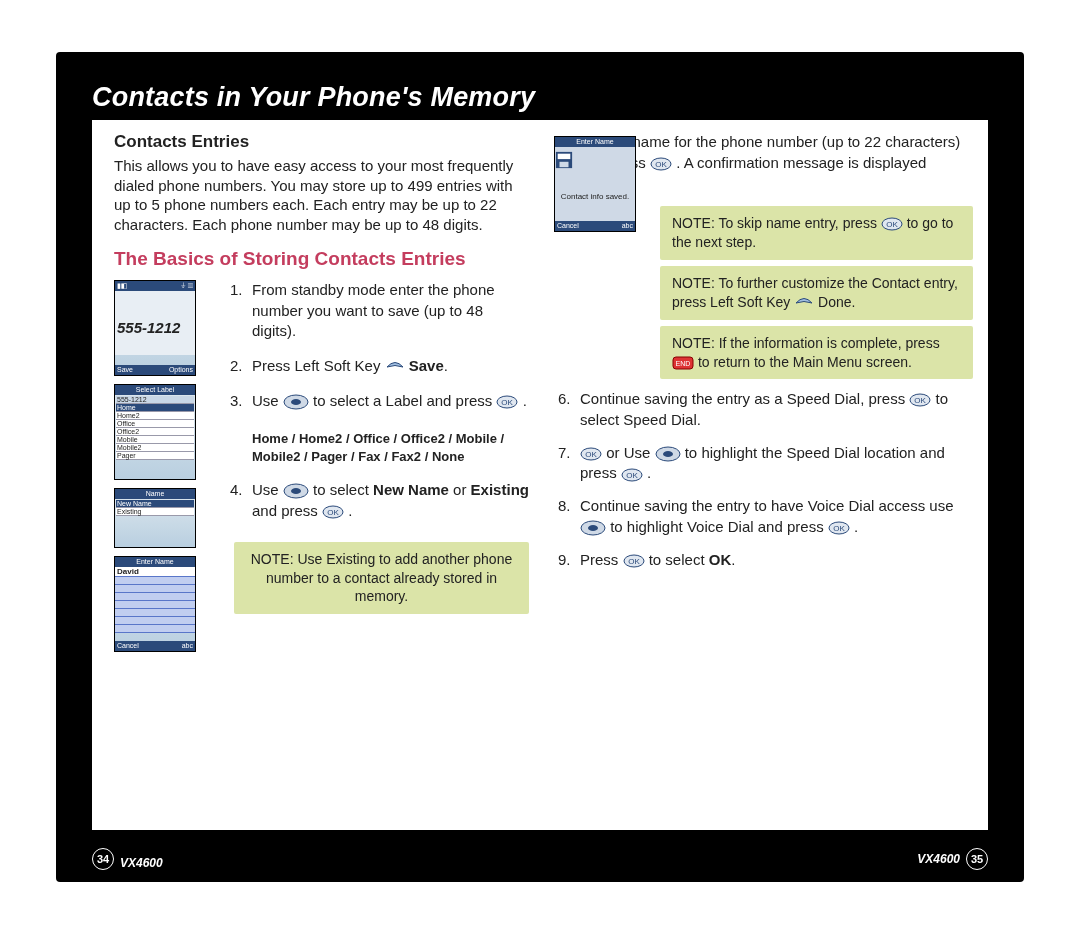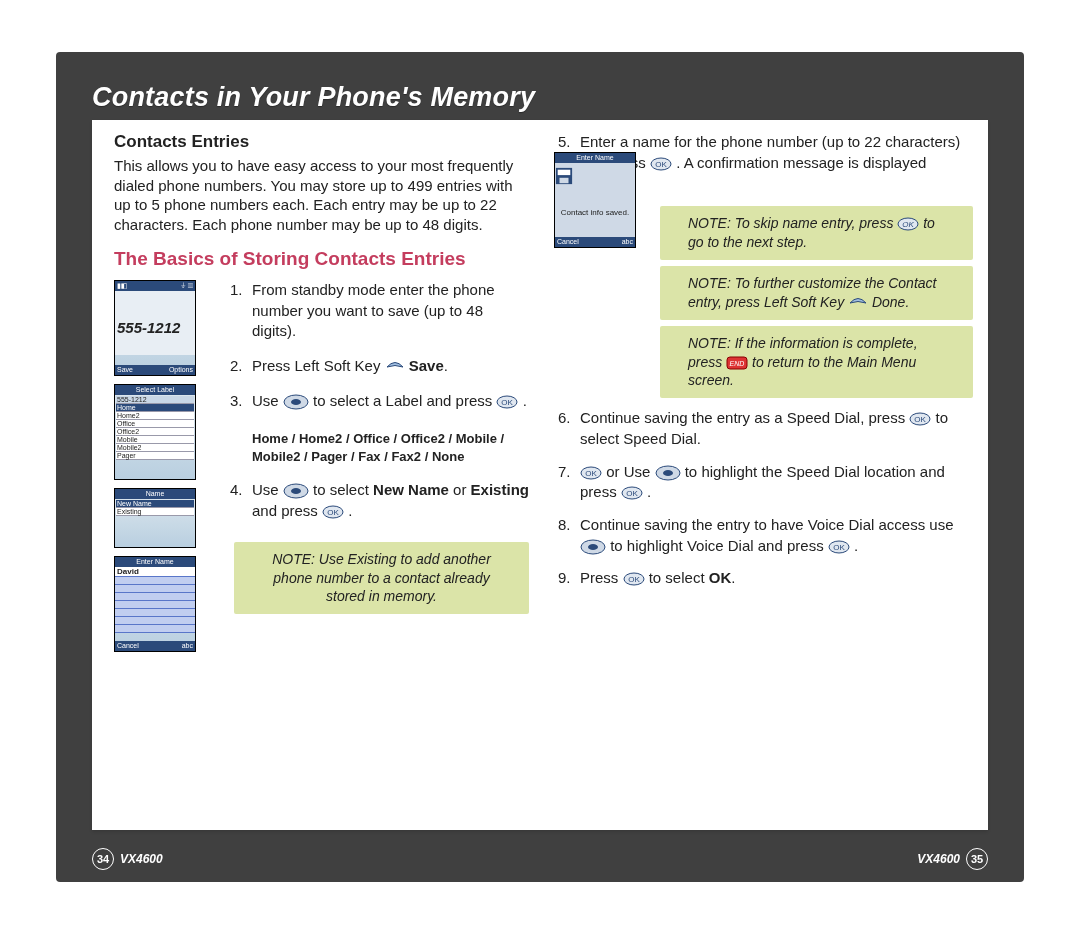--- a/index.html
+++ b/index.html
@@ -17,7 +17,7 @@
     top: 52px;
     width: 968px;
     height: 830px;
-    background: #404040;
+    background: #000000;
     border-radius: 4px;
   }
   .header-title {

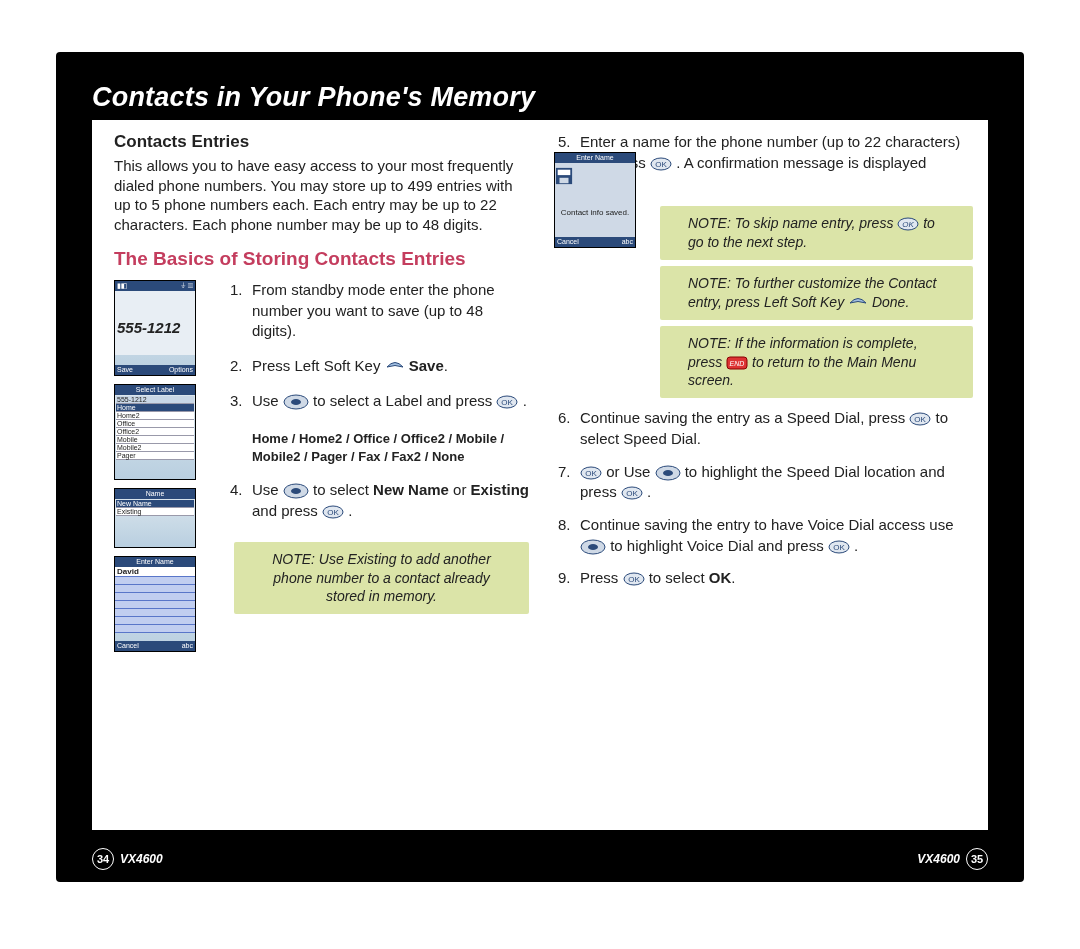--- a/index.html
+++ b/index.html
@@ -109,7 +109,7 @@
     width: 82px;
     position: absolute;
     left: -4px;
-    top: 20px;
+    top: 4px;
     border:1px solid #000;
     height:96px;
     background:#cfd9e6;

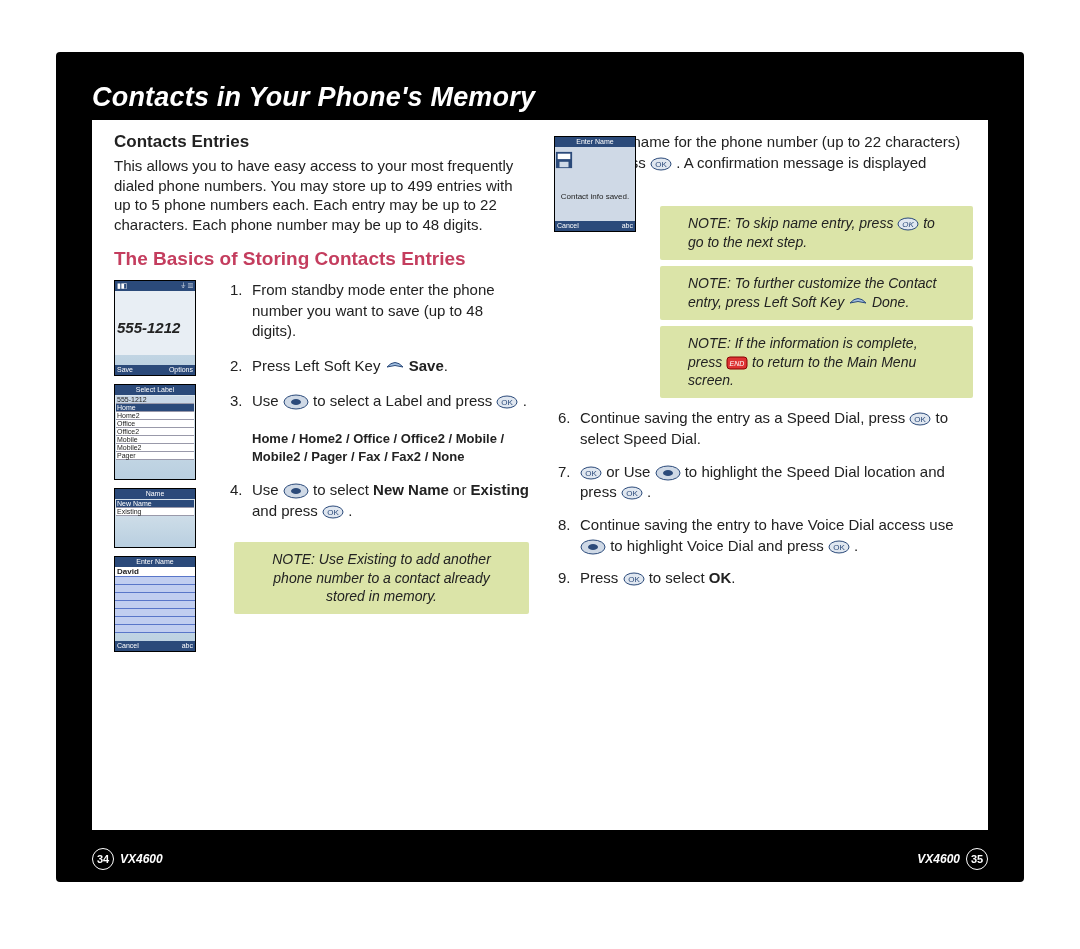--- a/index.html
+++ b/index.html
@@ -93,9 +93,8 @@
   .note-box {
     background: #dbe4a8;
     border-radius: 2px;
-    font-style: italic;
     font-size: 14px;
-    padding: 8px 28px;
+    padding: 8px 12px;
     margin: 6px 0 6px 0;
     line-height: 1.35;
   }

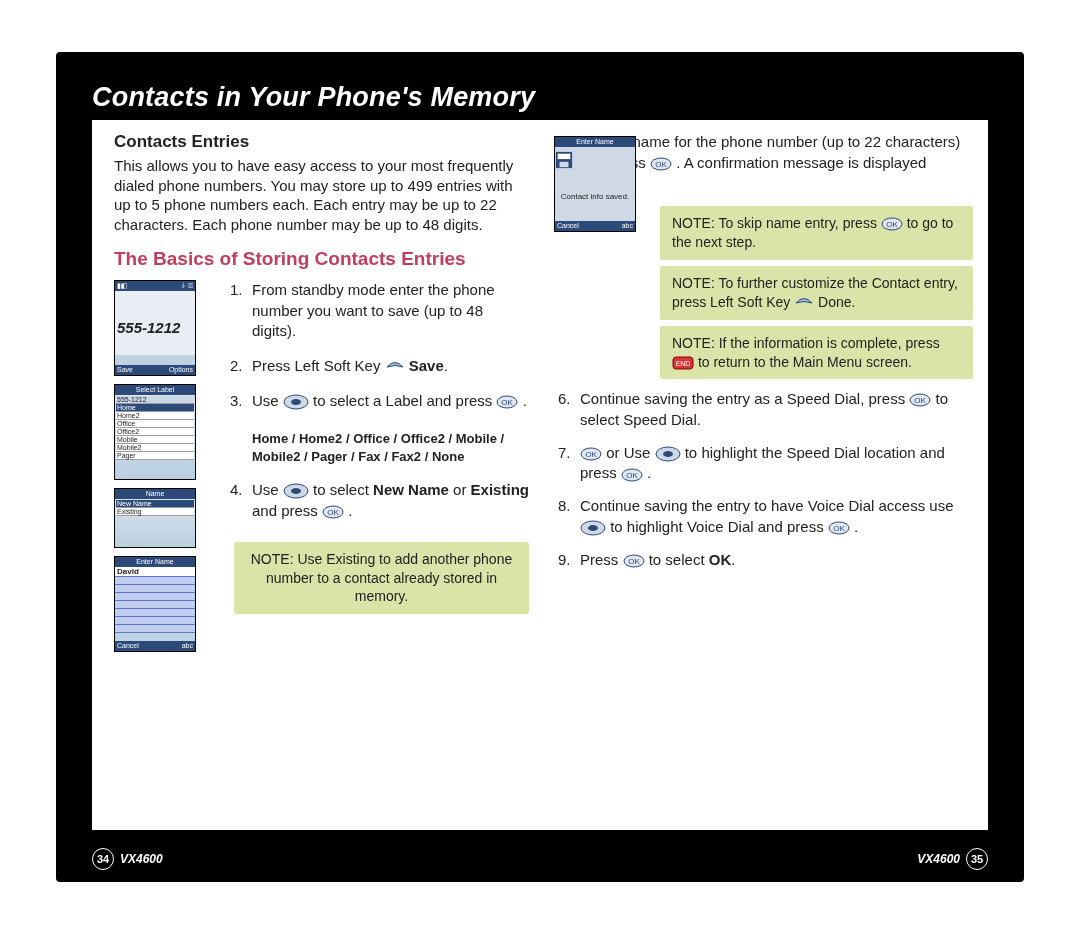--- a/index.html
+++ b/index.html
@@ -147,7 +147,7 @@
     align-items: center;
     gap:6px;
   }
-  .footer-left { left: 36px; }
+  .footer-left { left: 36px; align-items: flex-end; }
   .footer-right { right: 36px; }
   .pagecircle {
     width: 20px; height: 20px; border: 1.5px solid #fff; border-radius: 50%;

